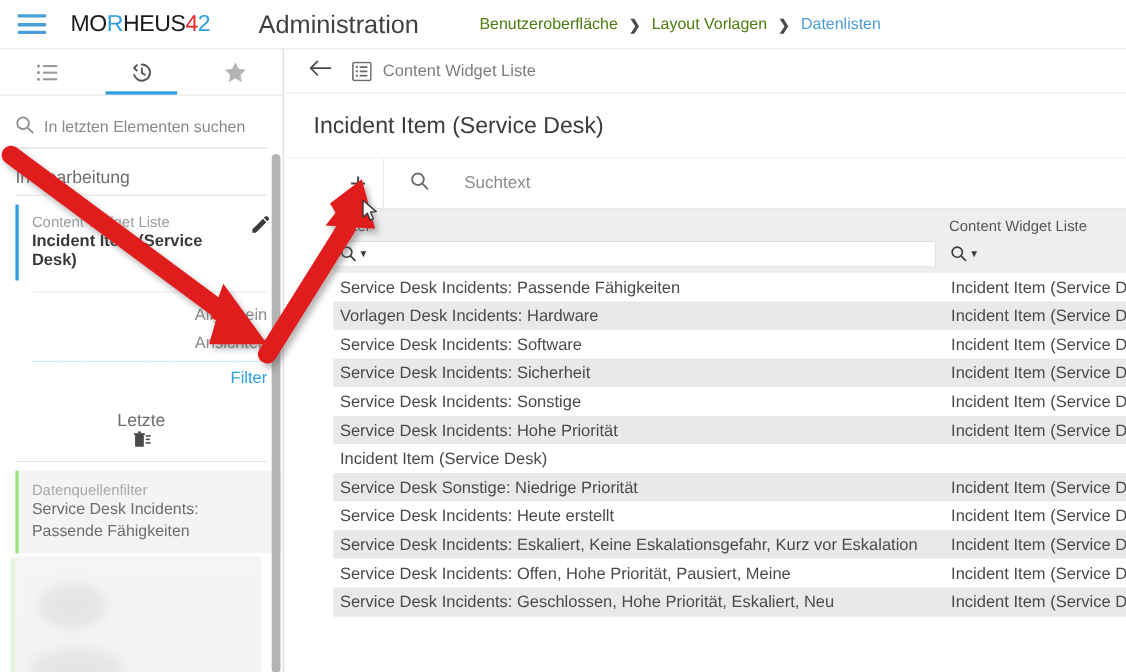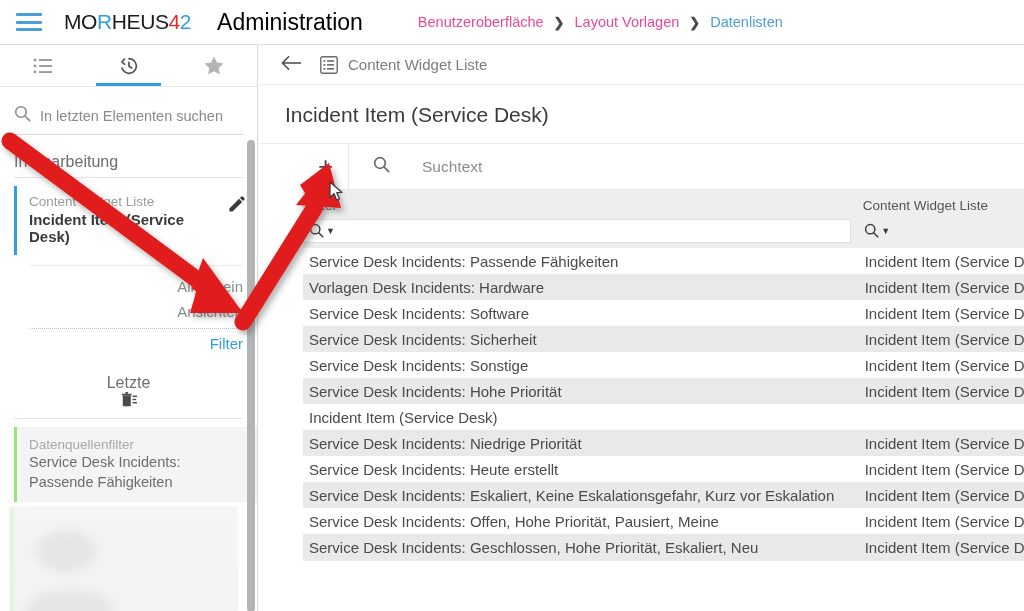--- a/index.html
+++ b/index.html
@@ -25,7 +25,7 @@
   .logo .blk { color: #1a1a1a; }
   .logo .blu { color: #2f9fe0; }
   .logo .red { color: #e8262a; }
-  .app-title { margin-left: 26px; font-size: 23px; color: #000000; font-weight: 400; }
+  .app-title { margin-left: 44px; font-size: 23px; color: #404040; font-weight: 400; }
   .crumbs { margin-left: 55px; display: flex; align-items: center; font-size: 14.5px; }
   .crumb { color: #ec4899; }
   .crumb.active { color: #4a9fd8; cursor: pointer; }

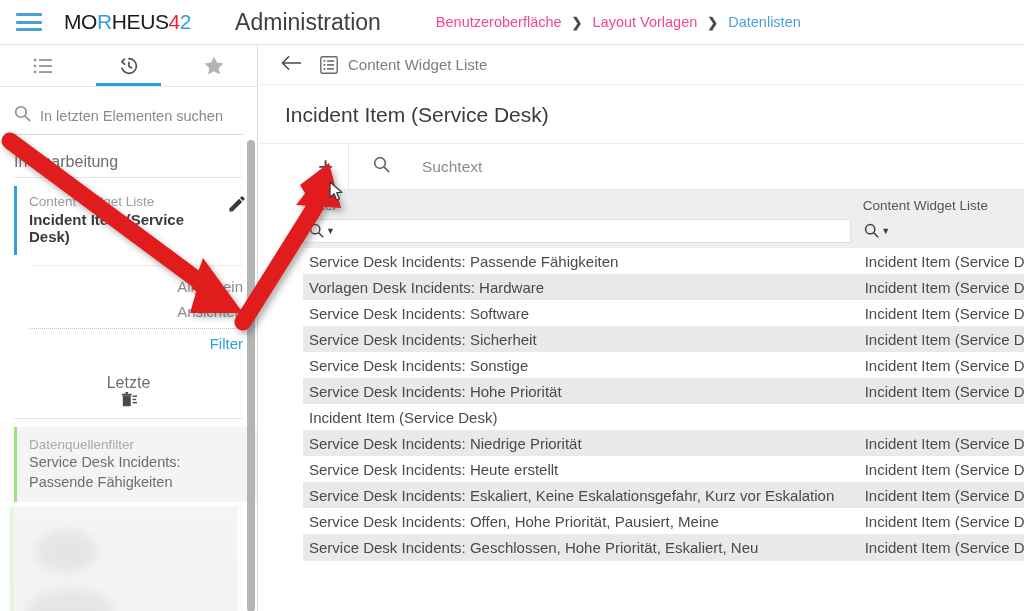--- a/index.html
+++ b/index.html
@@ -27,7 +27,7 @@
   .logo .red { color: #e8262a; }
   .app-title { margin-left: 44px; font-size: 23px; color: #404040; font-weight: 400; }
   .crumbs { margin-left: 55px; display: flex; align-items: center; font-size: 14.5px; }
-  .crumb { color: #ec4899; }
+  .crumb { color: #4d7c0f; }
   .crumb.active { color: #4a9fd8; cursor: pointer; }
   .crumb-sep { margin: 0 10px; color: #4a4a4a; font-size: 13px; font-weight: bold; }
 

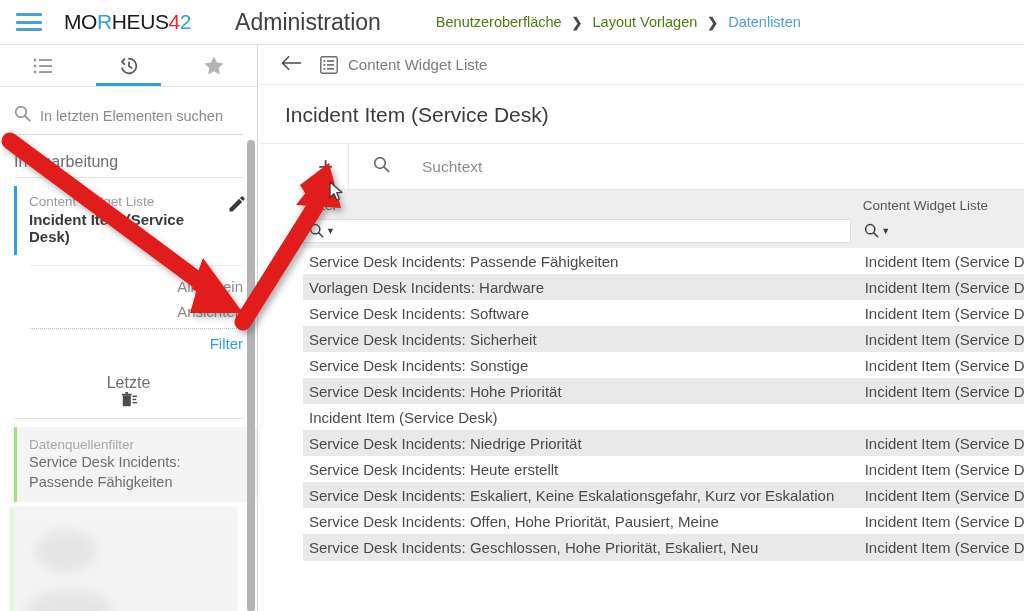--- a/index.html
+++ b/index.html
@@ -349,7 +349,7 @@
             <div class="td c2">Incident Item (Service Desk)</div>
           </div>
           <div class="trow even">
-            <div class="td c1">Service Desk Incidents: Niedrige Priorität</div>
+            <div class="td c1">Service Desk Sonstige: Niedrige Priorität</div>
             <div class="td c2">Incident Item (Service Desk)</div>
           </div>
           <div class="trow odd">

